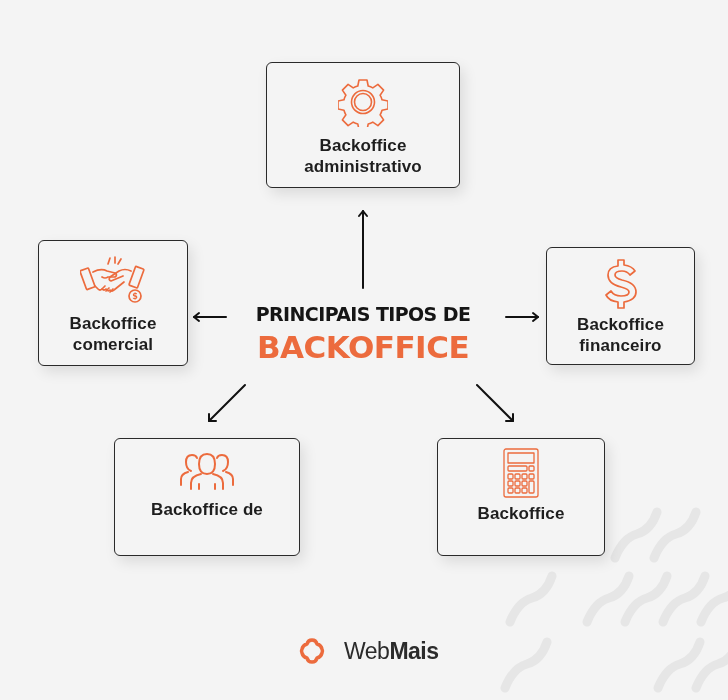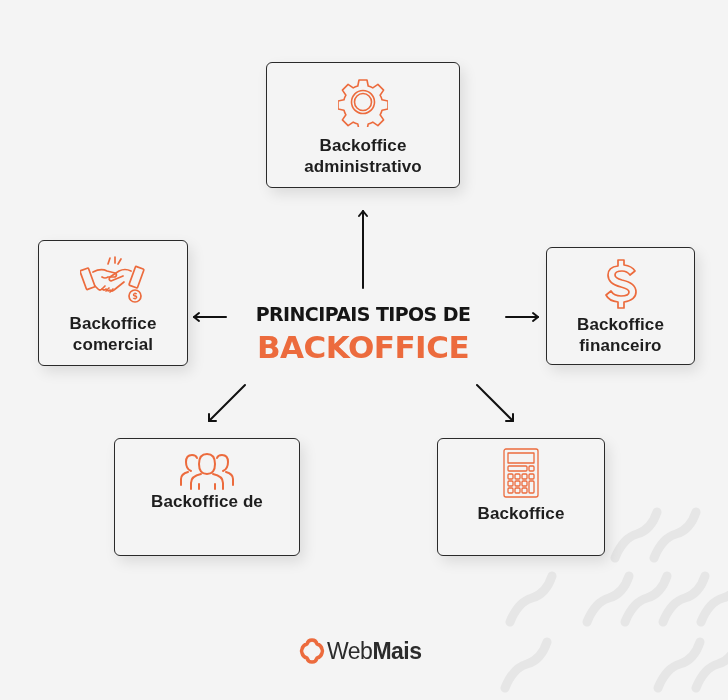--- a/index.html
+++ b/index.html
@@ -148,7 +148,7 @@
       <path d="M22 33 v5 M38 33 v5"></path>
     </g>
   </svg>
-  <div class="label" style="">
+  <div class="label" style="margin-top:8px;">
     <span>Backoffice de</span>
   </div>
 </div>

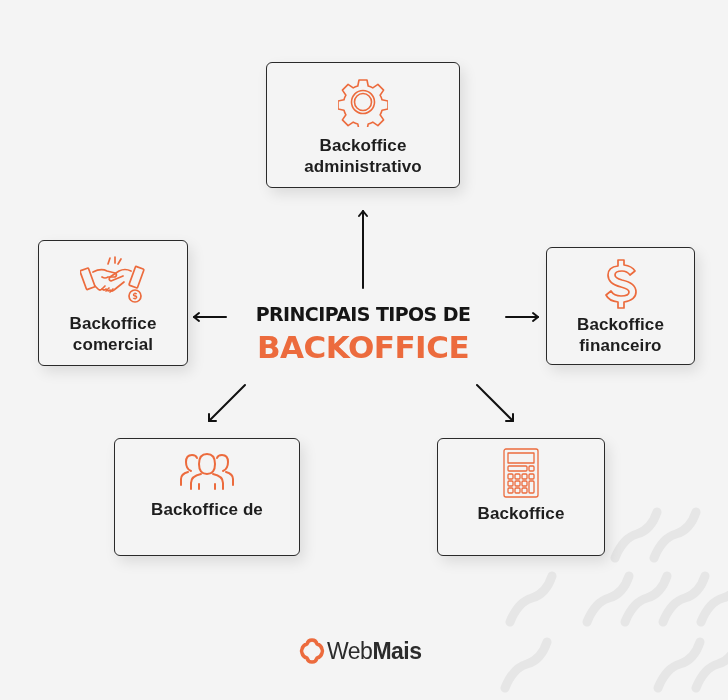--- a/index.html
+++ b/index.html
@@ -39,7 +39,7 @@
   .arrows { position: absolute; left: 0; top: 0; width: 728px; height: 700px; }
   .logo {
     position: absolute; left: 298px; top: 636px; height: 30px;
-    display: flex; align-items: center; gap: 1px;
+    display: flex; align-items: center; gap: 18px;
   }
   .logo .wm { font-size: 23px; color: #2b2b2b; letter-spacing: -0.5px; }
   .logo .wm-a { font-weight: 400; }

